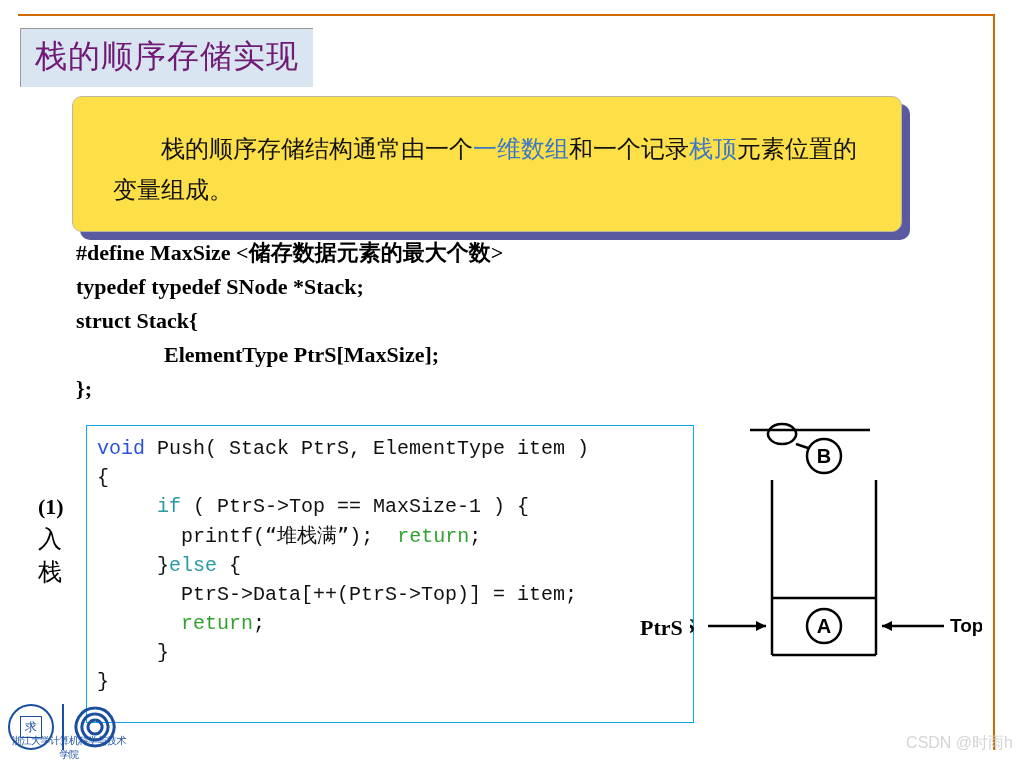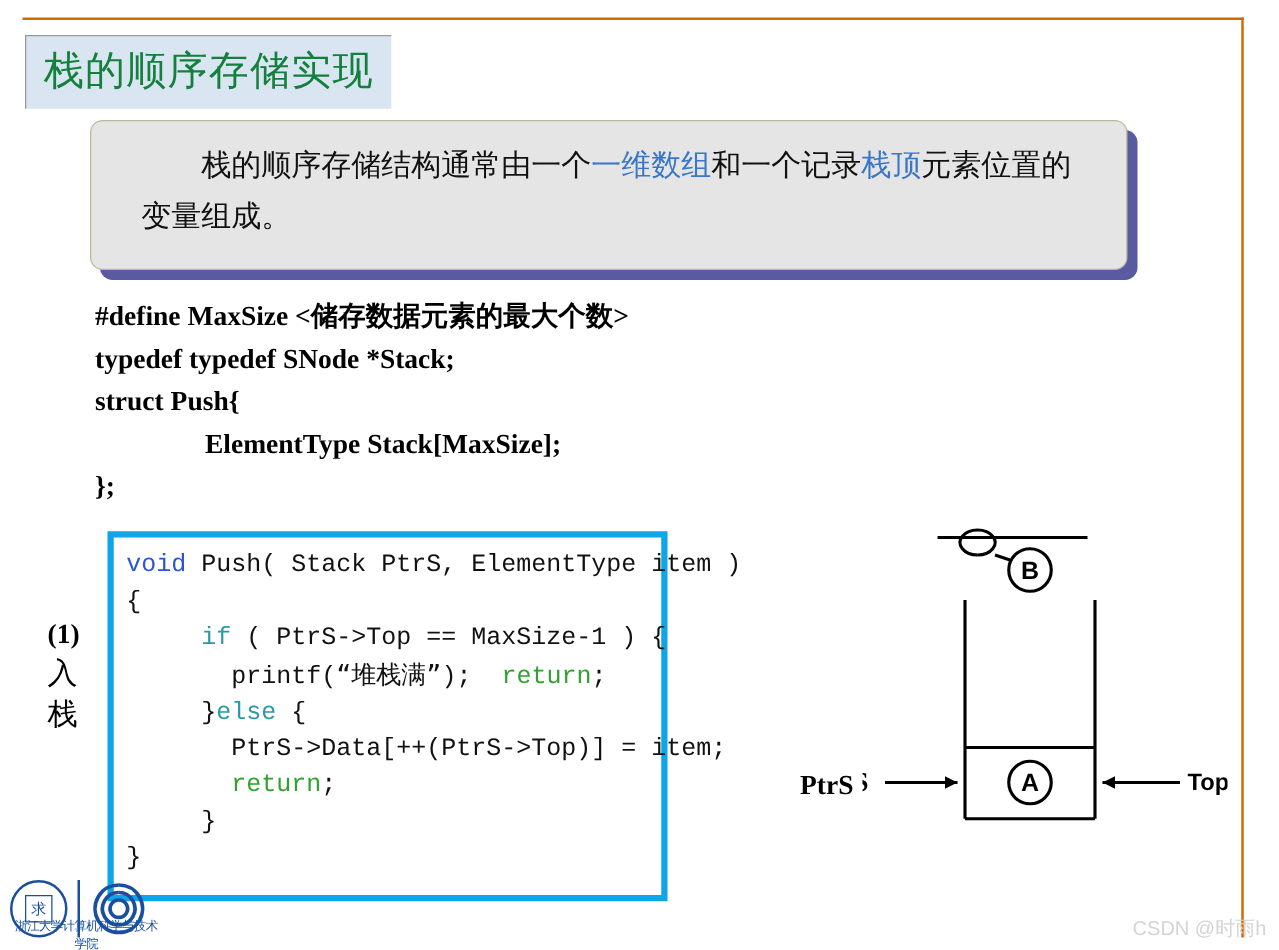--- a/index.html
+++ b/index.html
@@ -29,7 +29,7 @@
     border-top: 1px solid #999;
     border-left: 1px solid #999;
     padding: 6px 14px 8px 14px;
-    color: #15803d;
+    color: #701a75;
     font-size: 32px;
     font-family: "KaiTi", "STKaiti", serif;
     letter-spacing: 1px;

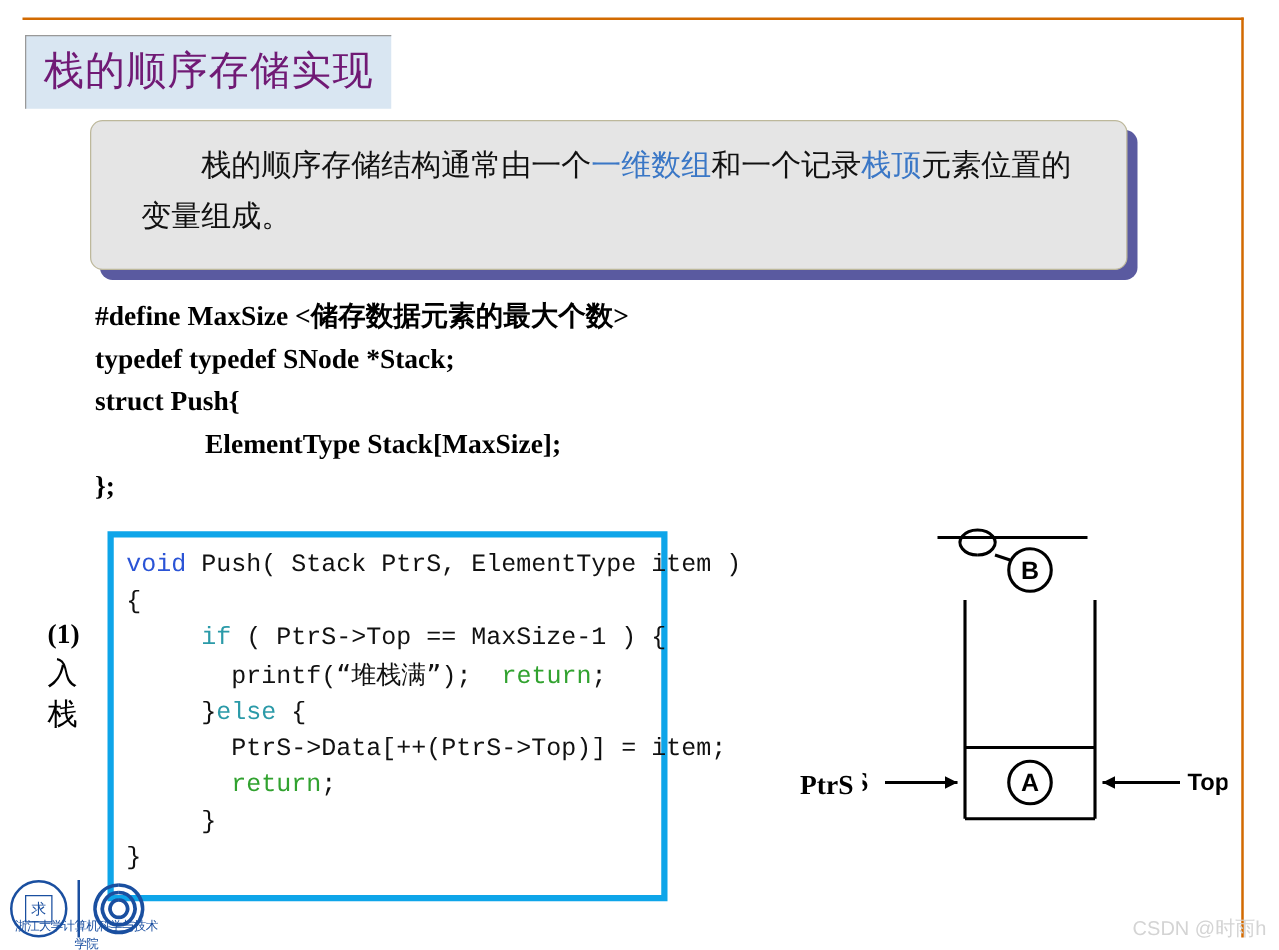--- a/index.html
+++ b/index.html
@@ -51,10 +51,10 @@
   }
   .intro {
     position: relative;
-    background: #e5e5e5;
+    background: #fde047;
     border: 1px solid #bdb89b;
     border-radius: 10px;
-    padding: 16px 28px 20px 40px;
+    padding: 32px 28px 20px 40px;
     font-size: 24px;
     line-height: 1.7;
     color: #111;

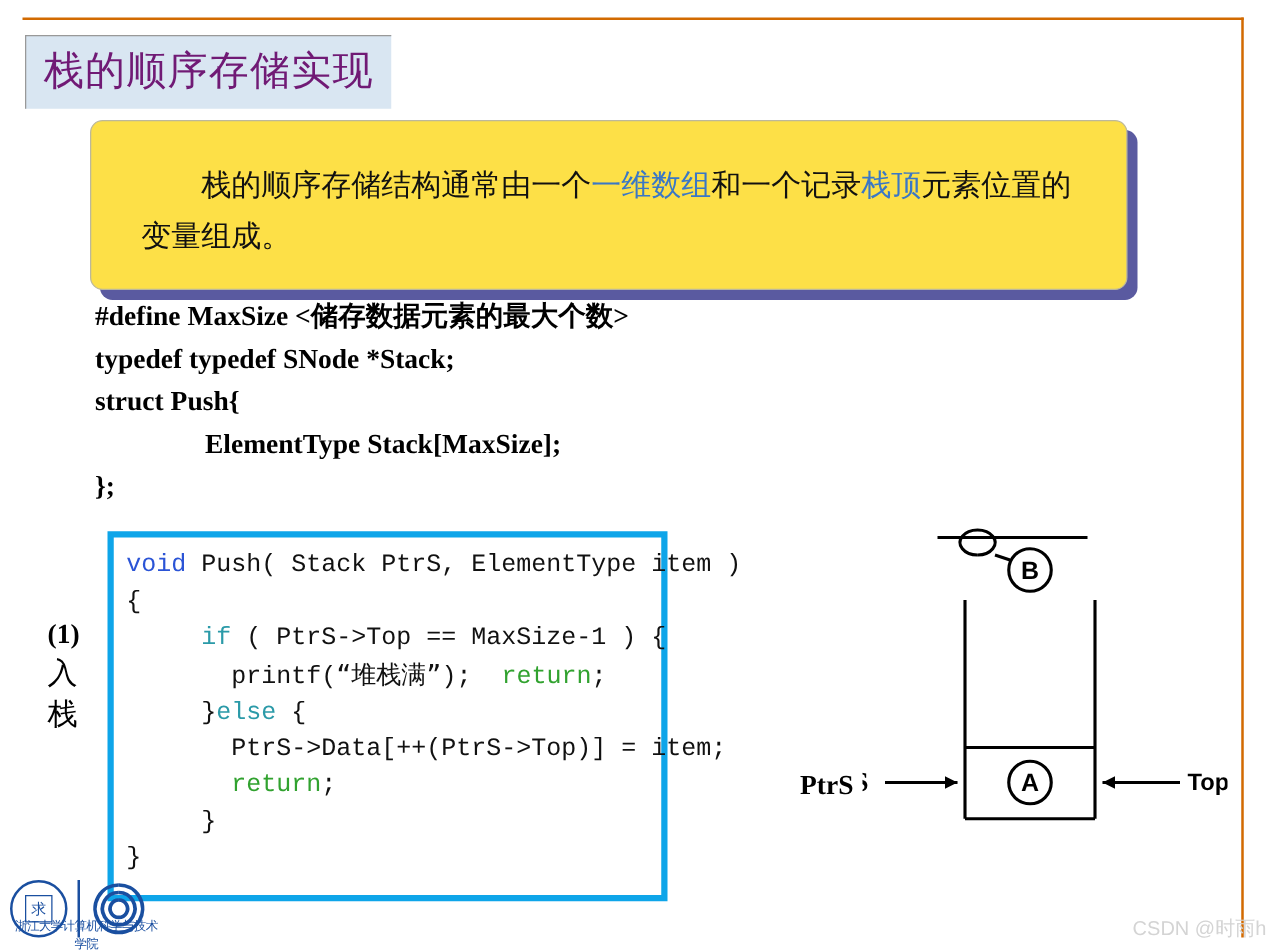--- a/index.html
+++ b/index.html
@@ -174,7 +174,7 @@
 <div class="code-def">
   <div class="line1"><span>#define MaxSize  &lt;</span><span class="zh">储存数据元素的最大个数</span><span>&gt;</span></div>
   <div class="line1">typedef  typedef SNode *Stack;</div>
-  <div class="line1">struct Push{</div>
+  <div class="line1">struct Stack{</div>
   <div class="line1 indent">ElementType Stack[MaxSize];</div>
   <div class="line1">};</div>
 </div>

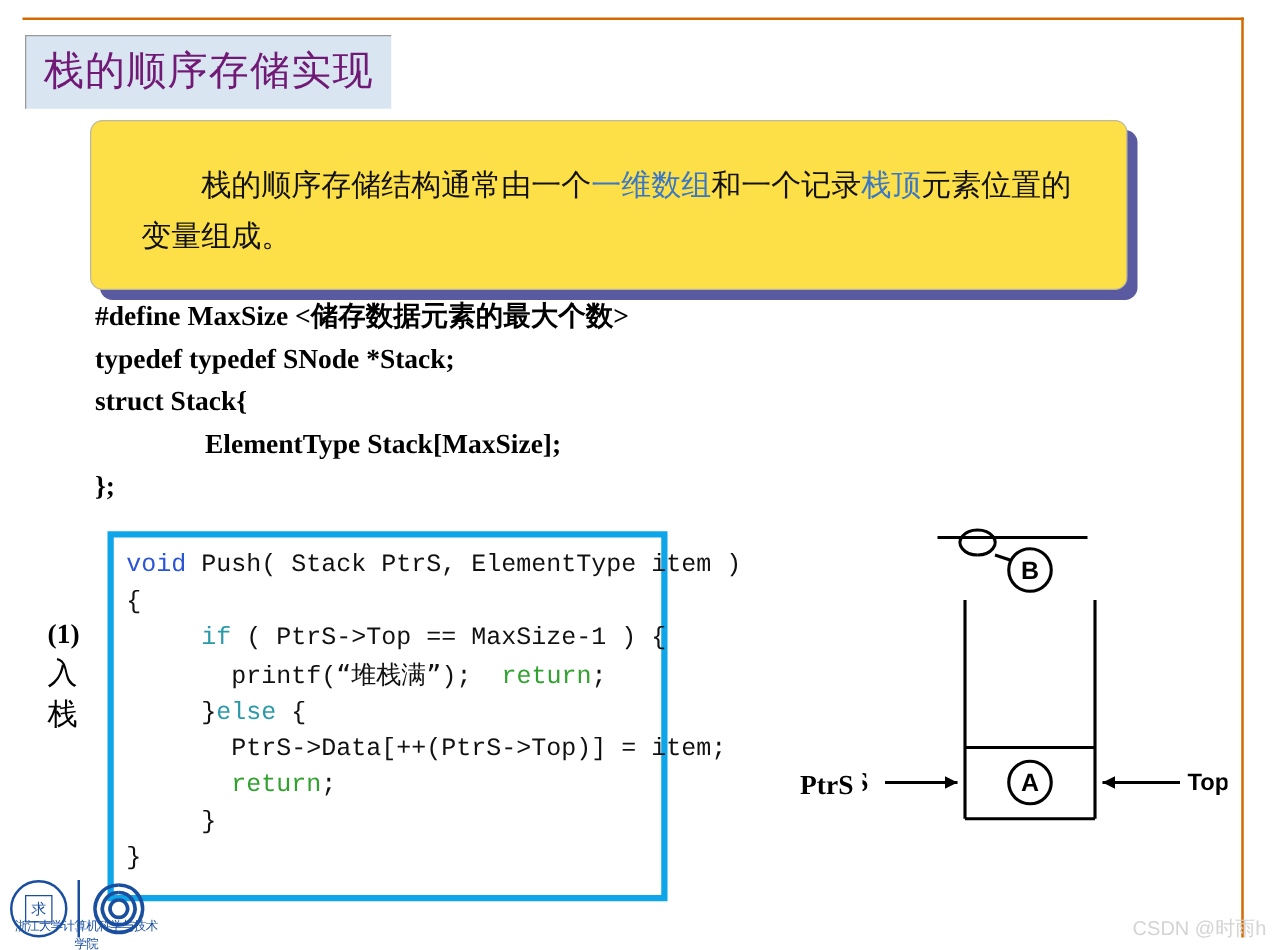--- a/index.html
+++ b/index.html
@@ -175,7 +175,7 @@
   <div class="line1"><span>#define MaxSize  &lt;</span><span class="zh">储存数据元素的最大个数</span><span>&gt;</span></div>
   <div class="line1">typedef  typedef SNode *Stack;</div>
   <div class="line1">struct Stack{</div>
-  <div class="line1 indent">ElementType Stack[MaxSize];</div>
+  <div class="line1 indent">ElementType PtrS[MaxSize];</div>
   <div class="line1">};</div>
 </div>
 

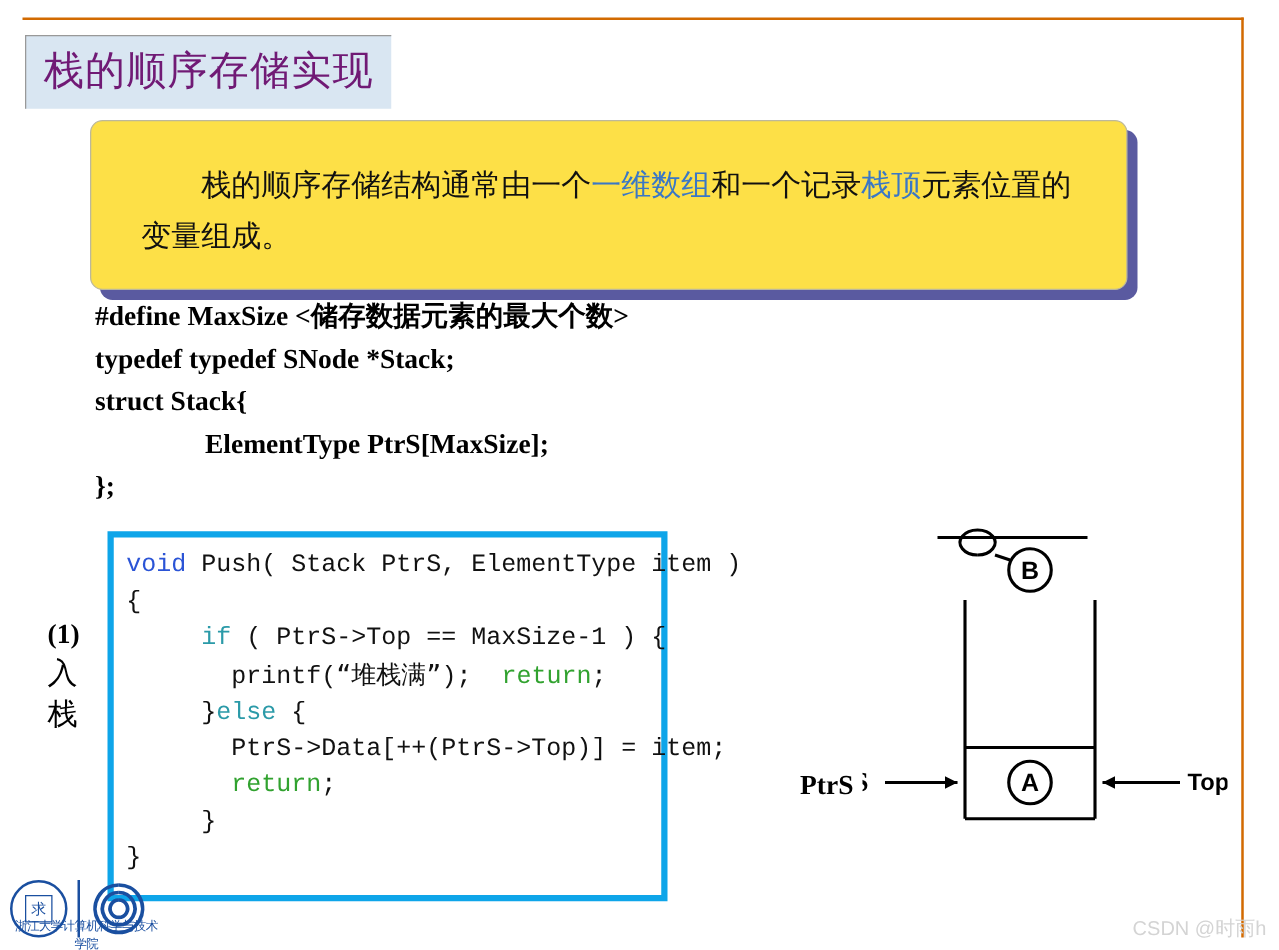--- a/index.html
+++ b/index.html
@@ -89,9 +89,9 @@
     position: absolute;
     left: 86px;
     top: 425px;
-    width: 448px;
-    border: 5px solid #0ea5e9;
-    padding: 8px 8px 15px 10px;
+    width: 608px;
+    border: 1px solid #0ea5e9;
+    padding: 8px 8px 26px 10px;
     font-family: "Courier New", monospace;
     font-size: 20px;
     line-height: 1.45;

